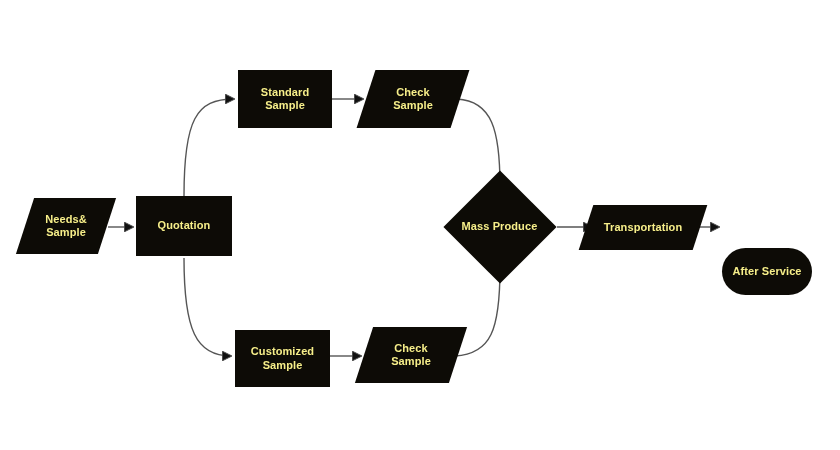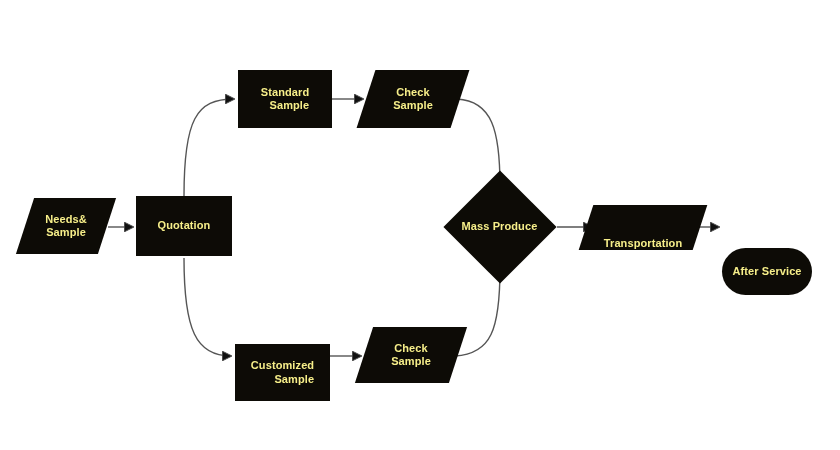--- a/index.html
+++ b/index.html
@@ -48,7 +48,6 @@
   }
   .shape-rect {
     background: #0d0b06;
-    text-align: right;
   }
   .shape-round {
     background: #0d0b06;

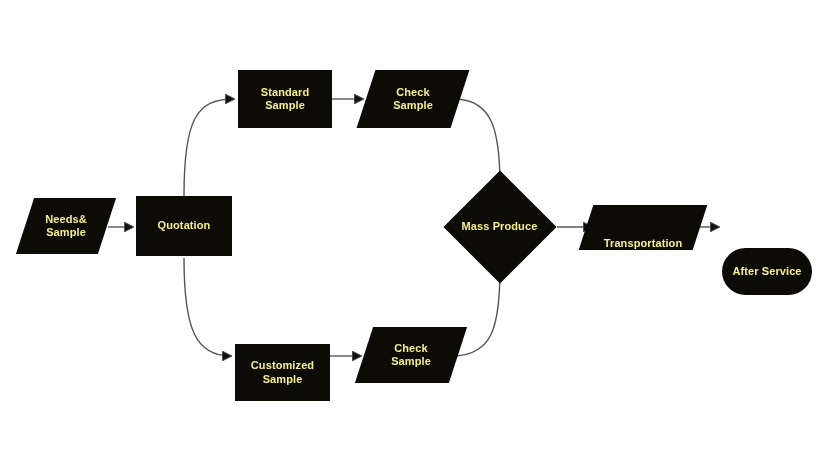--- a/index.html
+++ b/index.html
@@ -153,7 +153,7 @@
     <span class="node-label">Mass Produce</span>
   </div>
 
-  <div class="node shape-para" style="left: 586px; top: 205px; width: 114px; height: 45px; color: rgb(247, 239, 138); align-items: flex-end;">
+  <div class="node shape-para" style="left: 586px; top: 205px; width: 114px; height: 45px; color: rgb(247, 239, 138);">
     <span class="para-body" style="background: rgb(13, 11, 6);"></span>
     <span class="node-label">Transportation</span>
   </div>

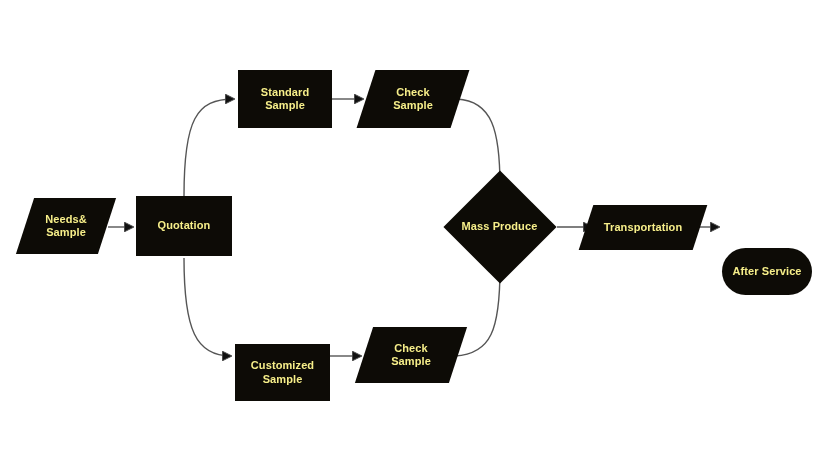--- a/index.html
+++ b/index.html
@@ -137,7 +137,7 @@
 Sample</span>
   </div>
 
-  <div class="node shape-rect" style="left: 235px; top: 344px; width: 95px; height: 57px; background: rgb(13, 11, 6); color: rgb(247, 239, 138);">
+  <div class="node shape-rect" style="left: 235px; top: 330px; width: 95px; height: 57px; background: rgb(13, 11, 6); color: rgb(247, 239, 138);">
     <span class="node-label">Customized
 Sample</span>
   </div>

